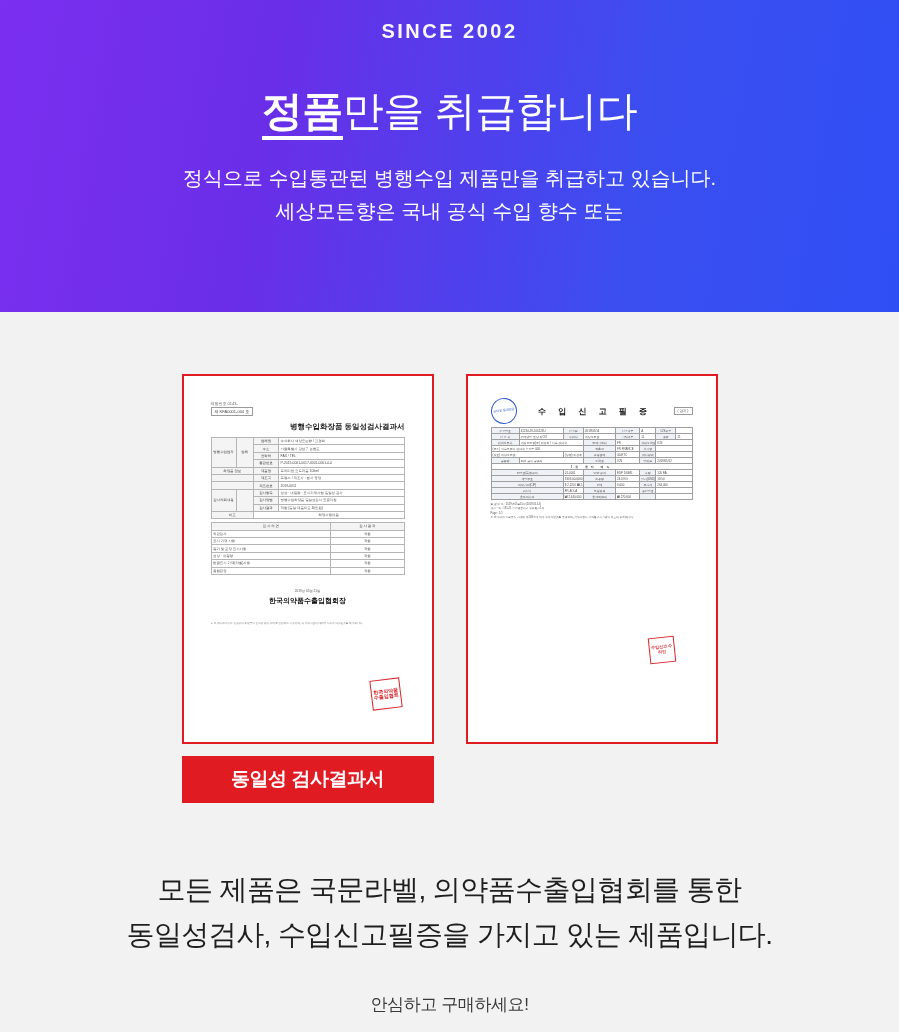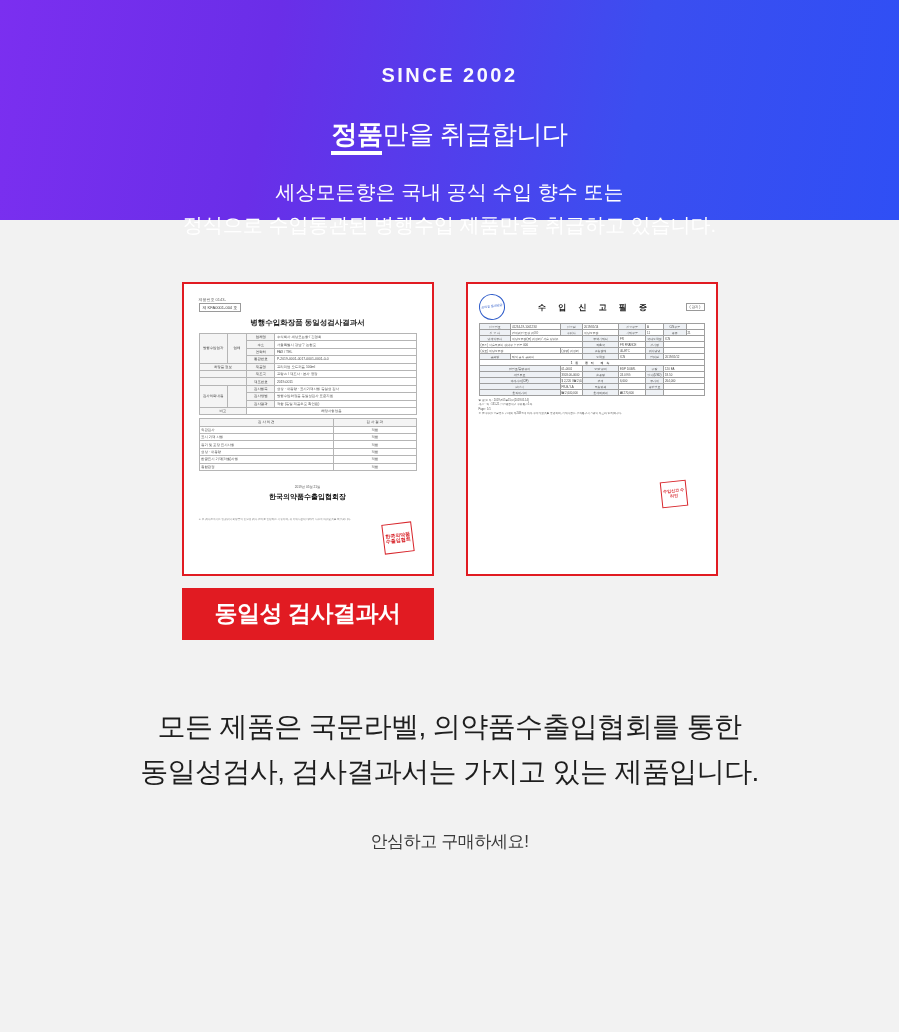--- a/index.html
+++ b/index.html
@@ -18,11 +18,11 @@
 
   
   .hero {
-    height: 220px;
+    height: 312px;
     background: linear-gradient(100deg, #7b2ff0 0%, #6a2ee8 30%, #3b4ef0 70%, #2f4ff5 100%);
     color: #ffffff;
     text-align: center;
-    padding-top: 64px;
+    padding-top: 20px;
     position: relative;
   }
   .hero-since {

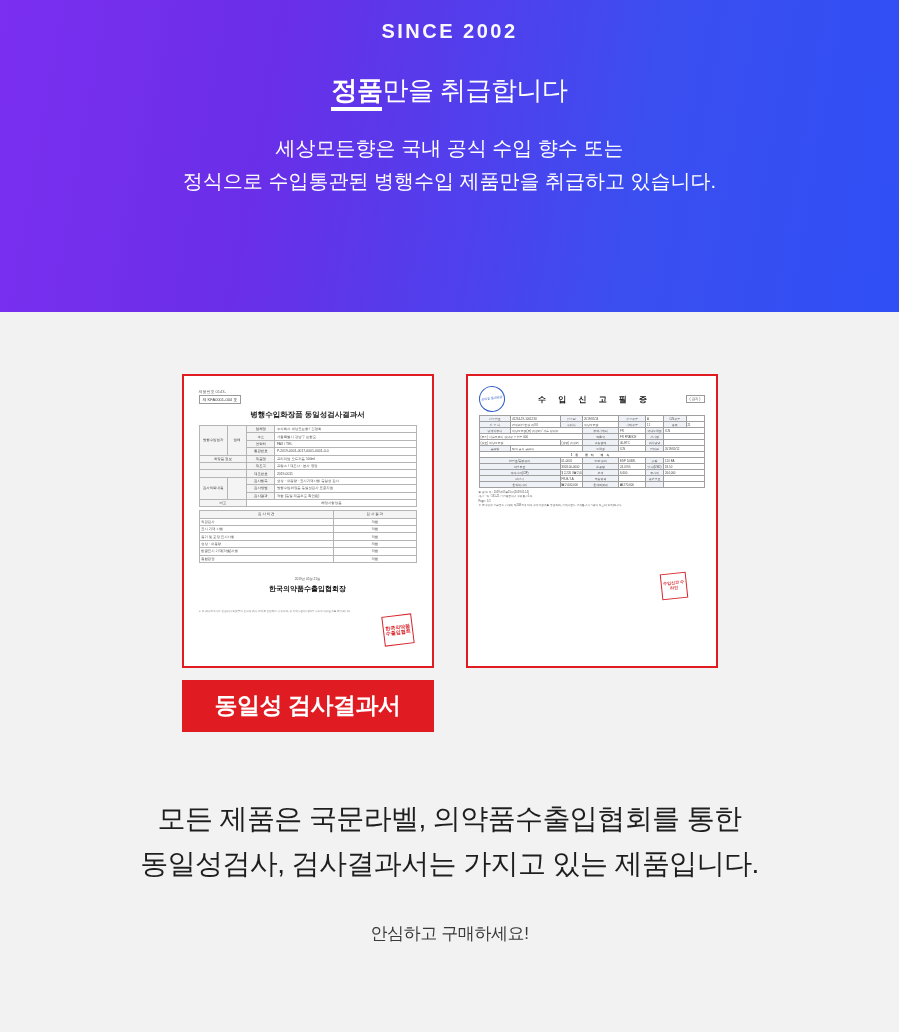--- a/index.html
+++ b/index.html
@@ -33,8 +33,8 @@
     opacity: 0.97;
   }
   .hero-title {
-    margin-top: 32px;
-    font-size: 26px;
+    margin-top: 44px;
+    font-size: 41px;
     font-weight: 400;
     letter-spacing: -0.5px;
     line-height: 1.2;

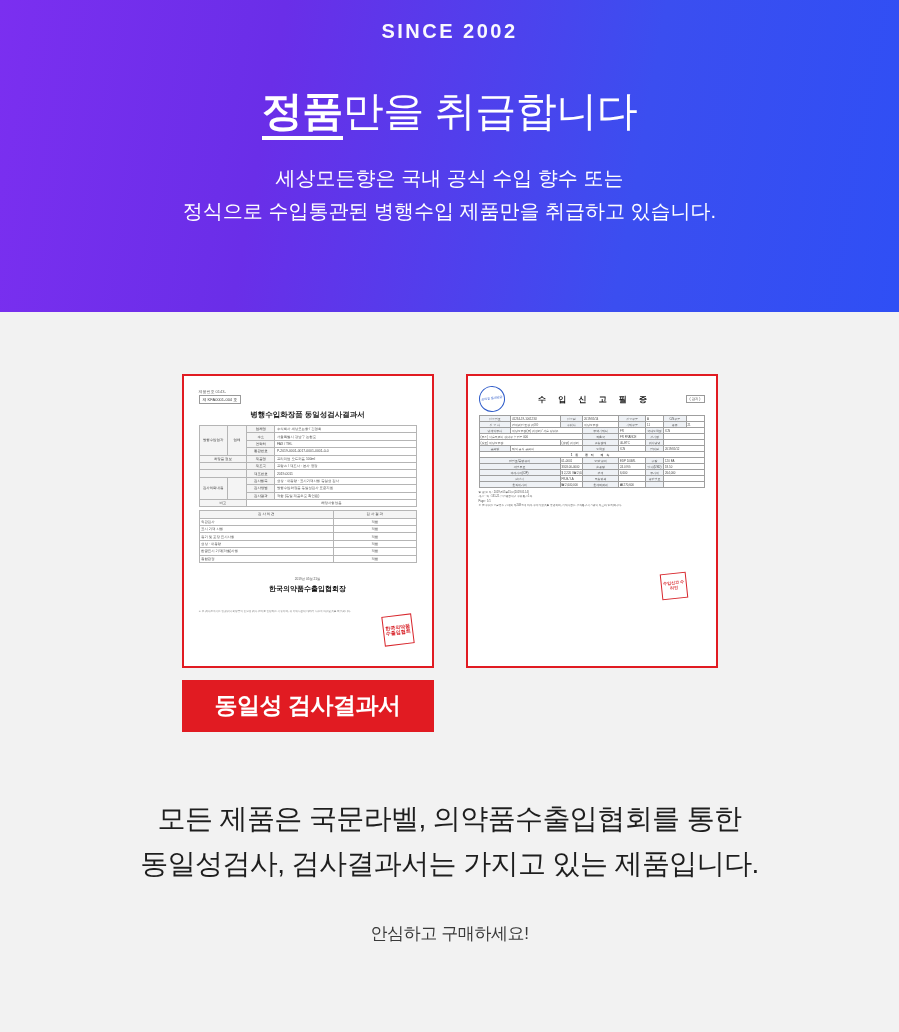--- a/index.html
+++ b/index.html
@@ -209,8 +209,8 @@
       <span class="accent">정품</span><span>만을 취급합니다</span>
     </h1>
     <div class="hero-sub">
+      <div>정식으로 수입통관된 병행수입 제품만을 취급하고 있습니다.</div>
       <div>세상모든향은 국내 공식 수입 향수 또는</div>
-      <div>정식으로 수입통관된 병행수입 제품만을 취급하고 있습니다.</div>
     </div>
   </section>
 

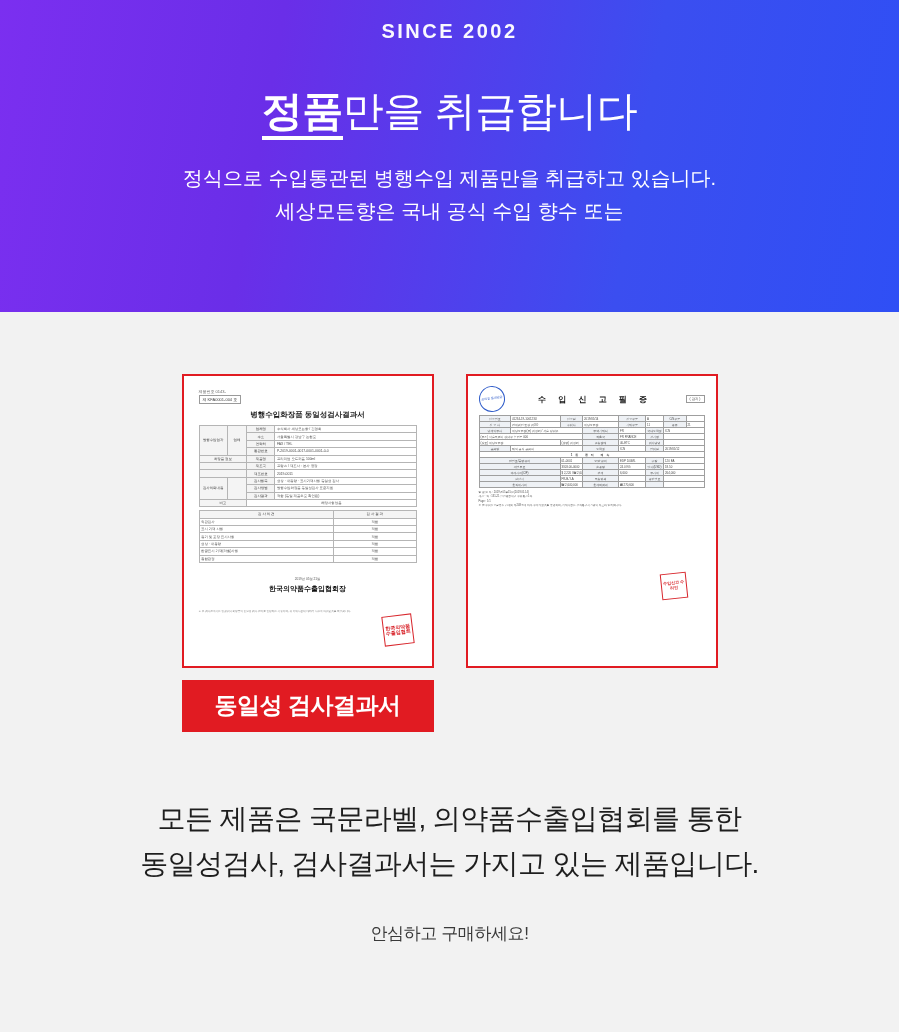--- a/index.html
+++ b/index.html
@@ -64,8 +64,8 @@
   .cert-frame {
     border: 2px solid #e11b22;
     background: #ffffff;
-    padding: 5px;
-    height: 294px;
+    padding: 17px;
+    height: 370px;
     overflow: hidden;
   }
   .cert-sheet {

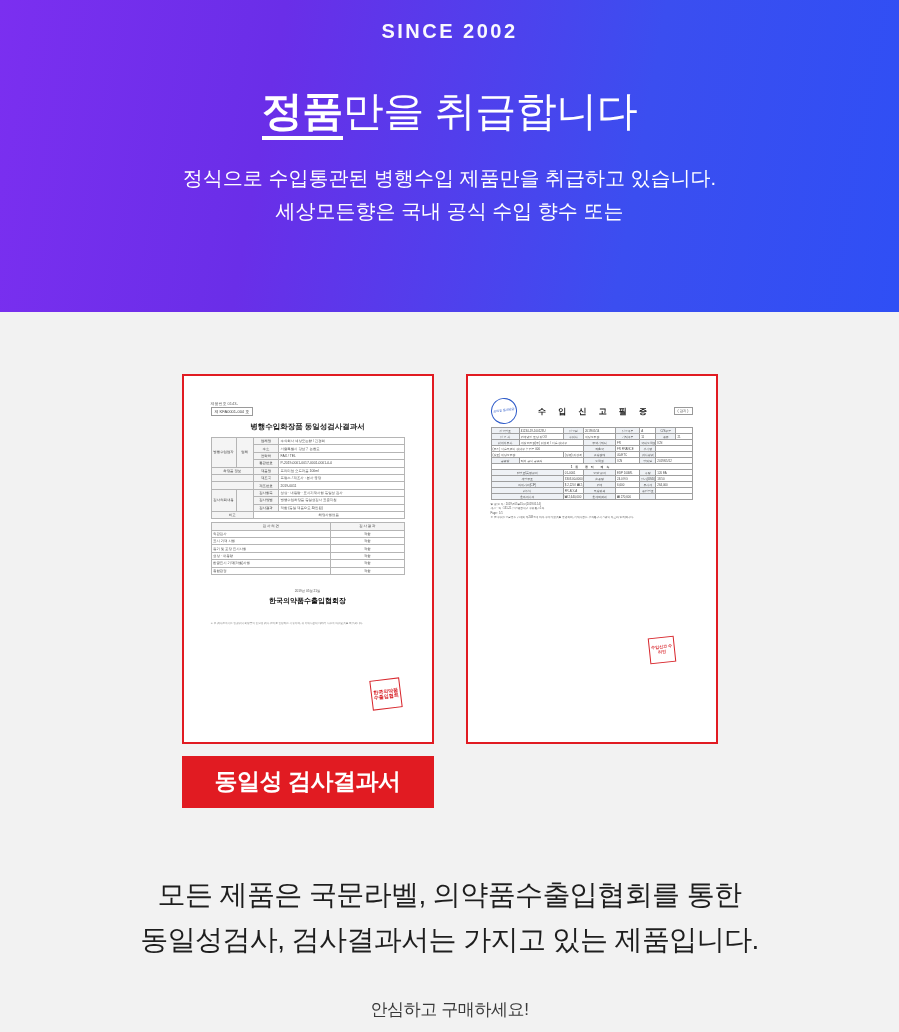--- a/index.html
+++ b/index.html
@@ -96,7 +96,7 @@
     font-size: 4px; color: #444; margin-bottom: 4px;
   }
   .docA .dtitle {
-    text-align: center; font-size: 7.5px; font-weight: 700; color: #1c1c1c;
+    text-align: right; font-size: 7.5px; font-weight: 700; color: #1c1c1c;
     margin: 2px 0 5px;
   }
   .tbl { width: 100%; border-collapse: collapse; table-layout: fixed; }

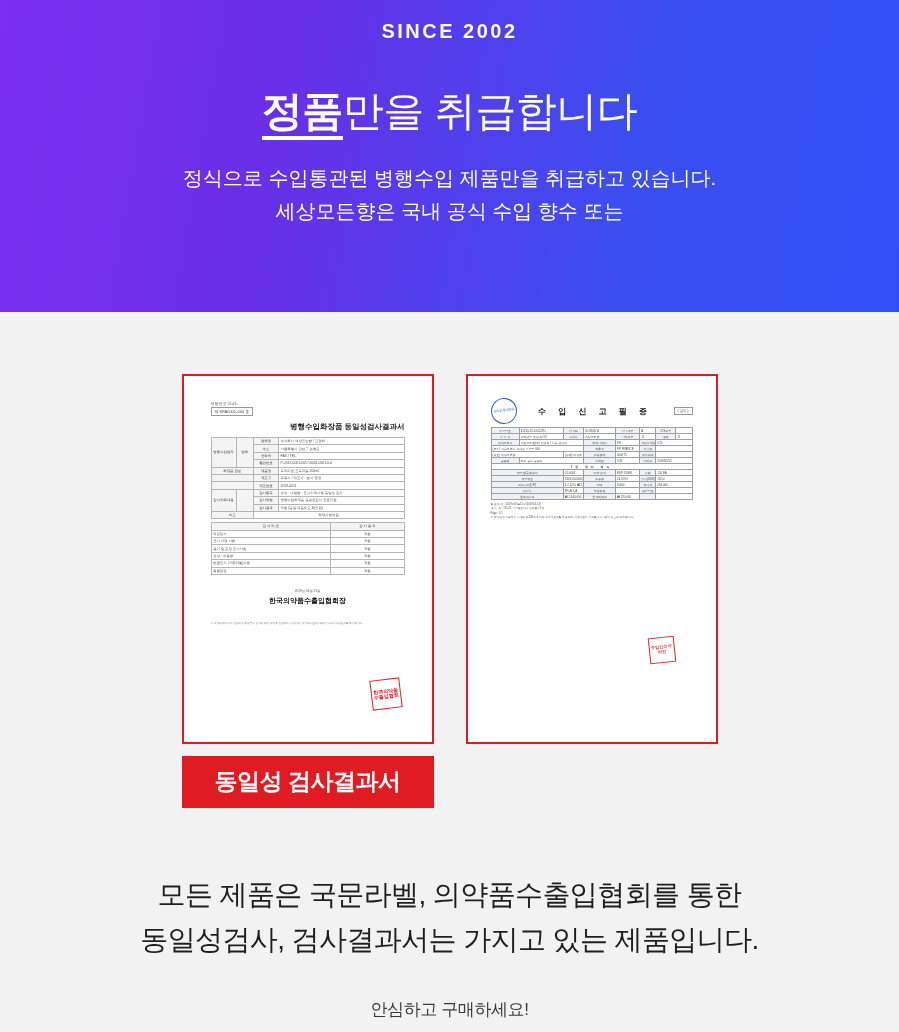--- a/index.html
+++ b/index.html
@@ -82,7 +82,7 @@
     background: #e11b22;
     color: #ffffff;
     text-align: center;
-    font-size: 23px;
+    font-size: 19px;
     font-weight: 700;
     padding: 10px 0 11px;
     letter-spacing: -0.5px;

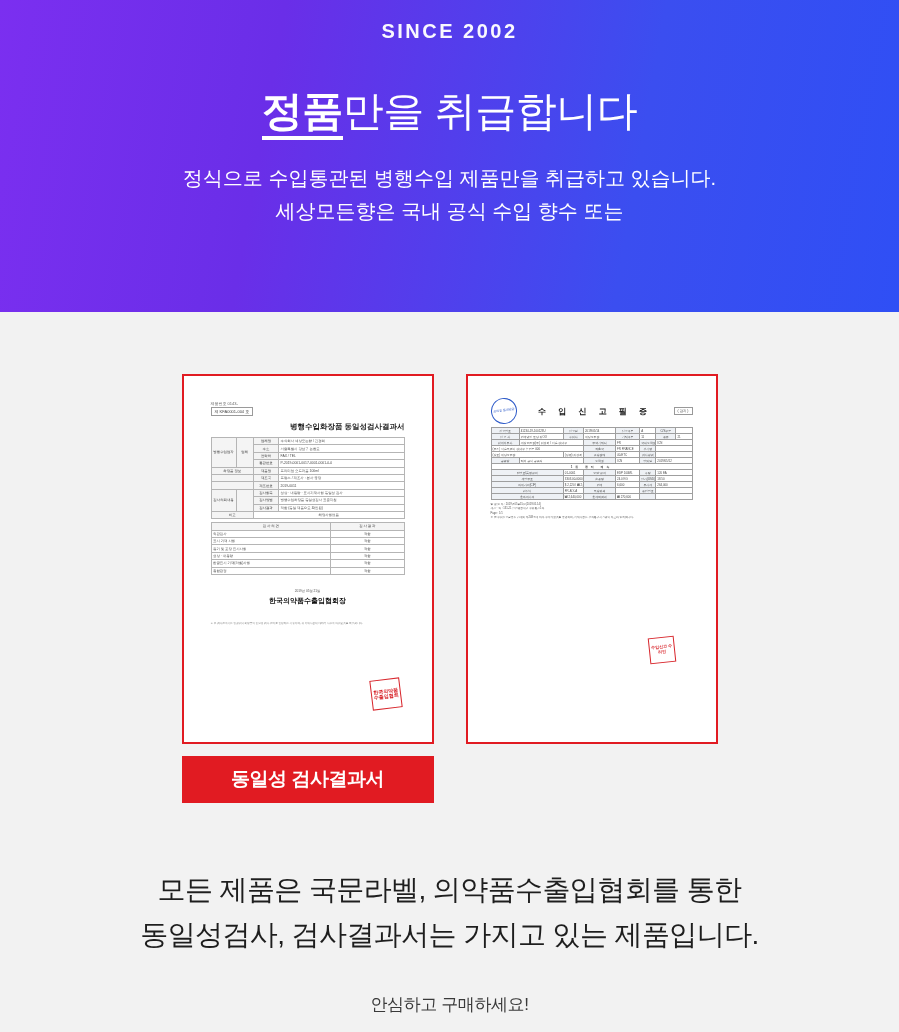--- a/index.html
+++ b/index.html
@@ -448,7 +448,7 @@
   <section class="bottom">
     <div class="lead">
       <div>모든 제품은 국문라벨, 의약품수출입협회를 통한</div>
-      <div>동일성검사, 검사결과서는 가지고 있는 제품입니다.</div>
+      <div>동일성검사, 수입신고필증을 가지고 있는 제품입니다.</div>
     </div>
     <div class="detail">
       <div>안심하고 구매하세요!</div>

